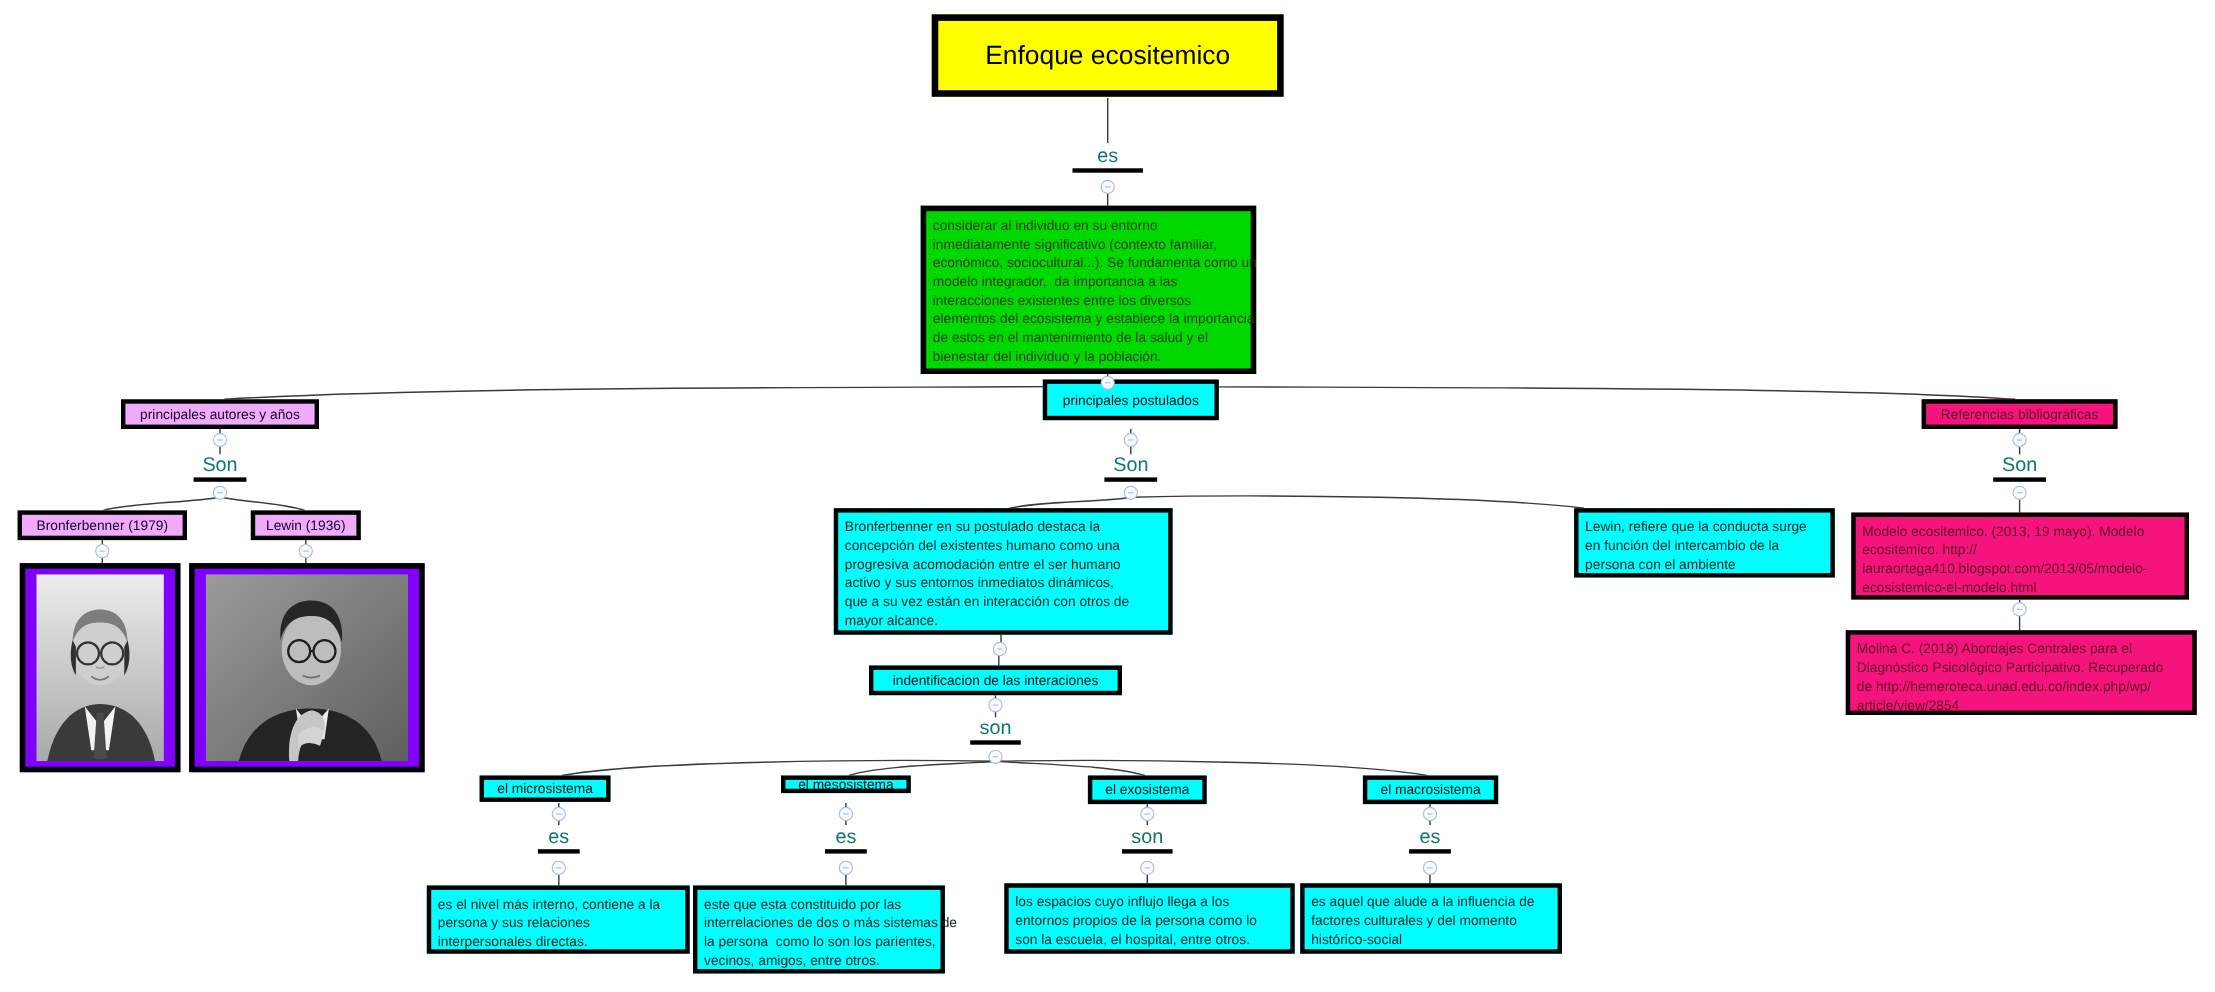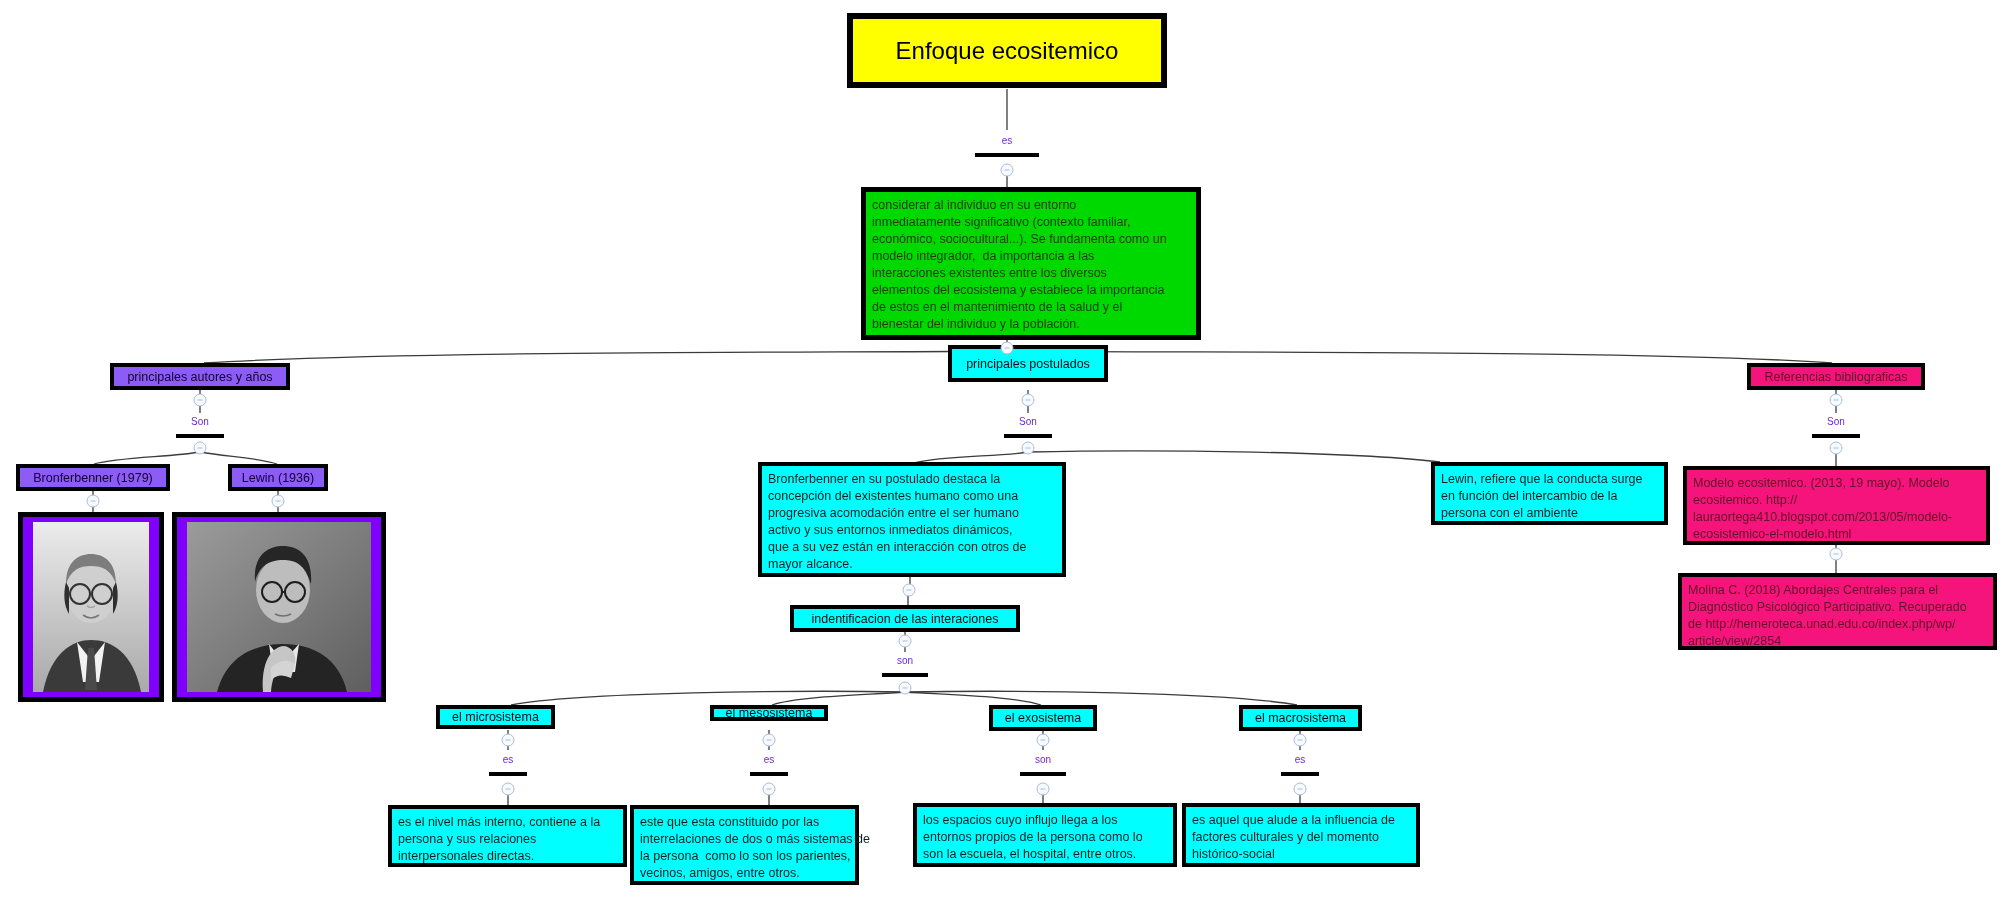--- a/index.html
+++ b/index.html
@@ -15,7 +15,7 @@
   .bg-purple{background:#8b5cf6;color:#15002e;}
   .bg-pink{background:#f4147c;color:#641326;}
   .connector{position:absolute;z-index:3;display:flex;flex-direction:column;align-items:center;transform:translateX(-50%);}
-  .connector-label{font-size:10px;color:#6d28d9;line-height:18px;}
+  .connector-label{font-size:18px;color:#0f766e;line-height:18px;}
   .connector-bar{height:4px;background:#000;margin-top:3px;}
   .handle{position:absolute;z-index:4;width:11px;height:11px;border-radius:50%;background:#f7faff;border:1px solid #a9bcd8;transform:translate(-50%,-50%);display:flex;align-items:center;justify-content:center;}
   .handle::after{content:"";width:5px;height:1px;background:#a9bcd8;}

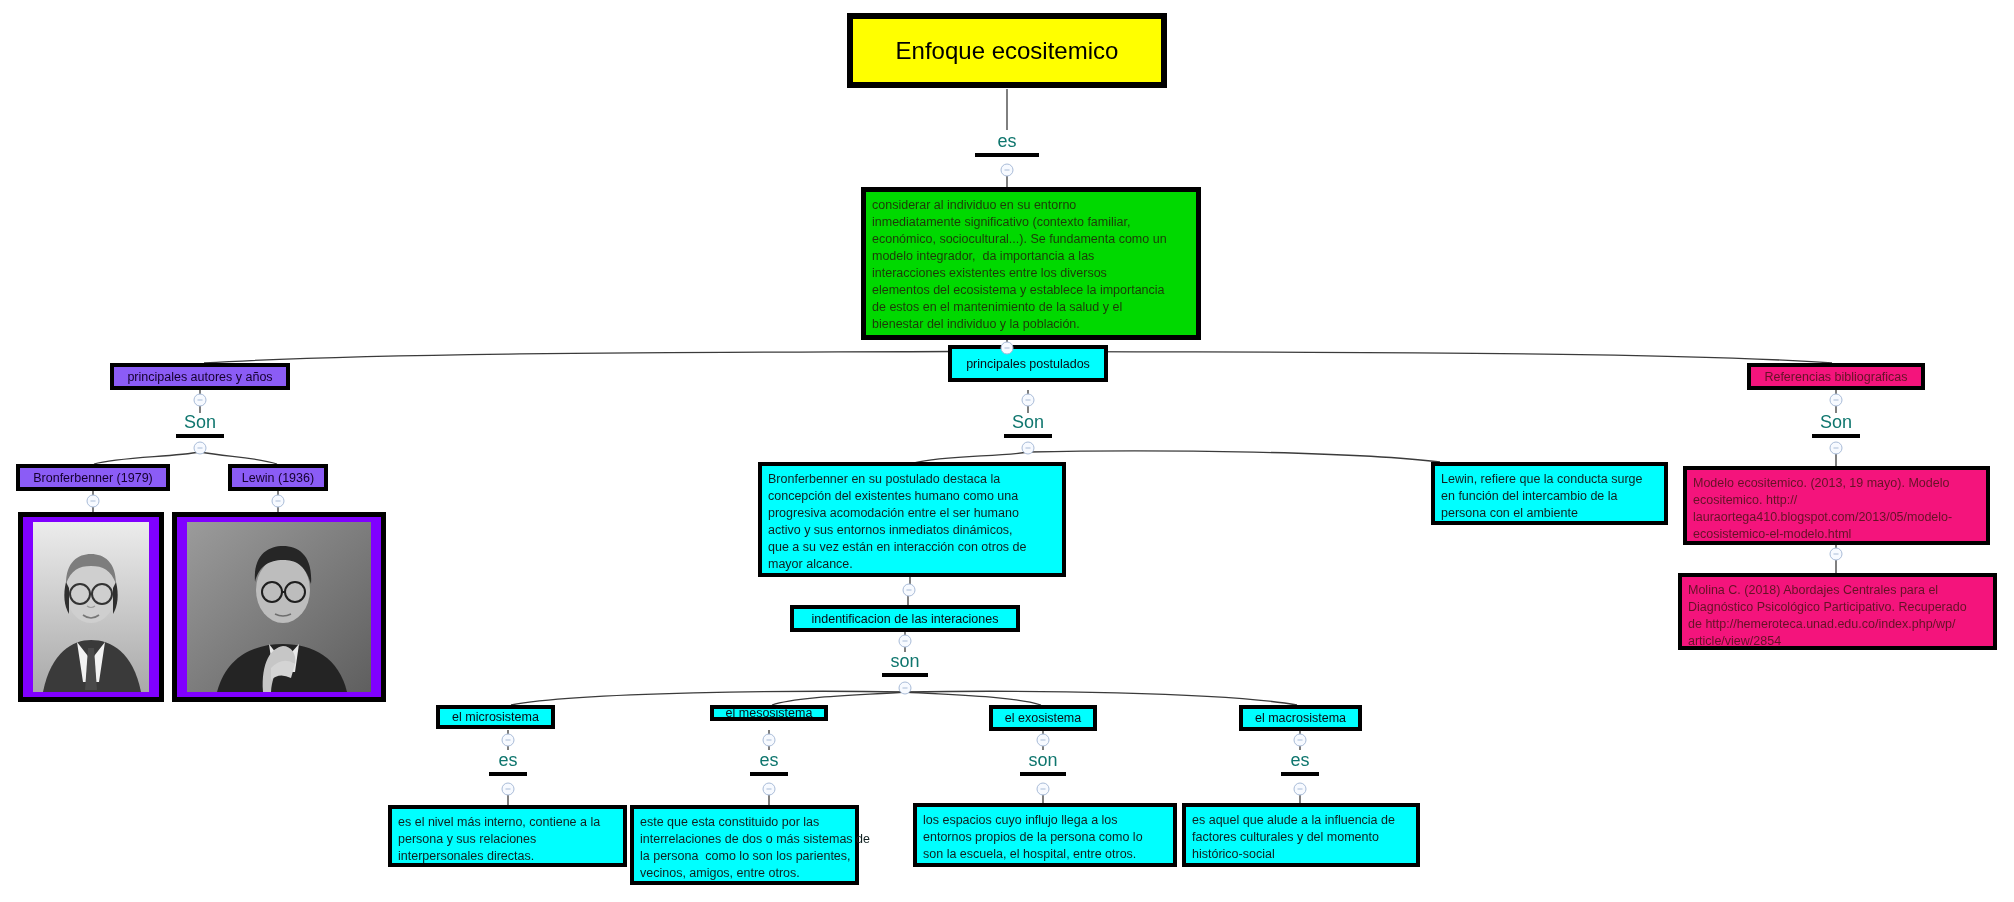--- a/index.html
+++ b/index.html
@@ -82,7 +82,7 @@
     <div class="connector-bar" style="width:64px;"></div>
   </div>
 
-  <div class="node textbox bg-green" style="left:837px;top:187px;width:340px;height:153px;border-width:5px;margin-left:24px;">considerar al individuo en su entorno
+  <div class="node textbox bg-green" style="left:837px;top:187px;width:305px;height:153px;border-width:5px;">considerar al individuo en su entorno
 inmediatamente significativo (contexto familiar,
 económico, sociocultural...). Se fundamenta como un
 modelo integrador,  da importancia a las

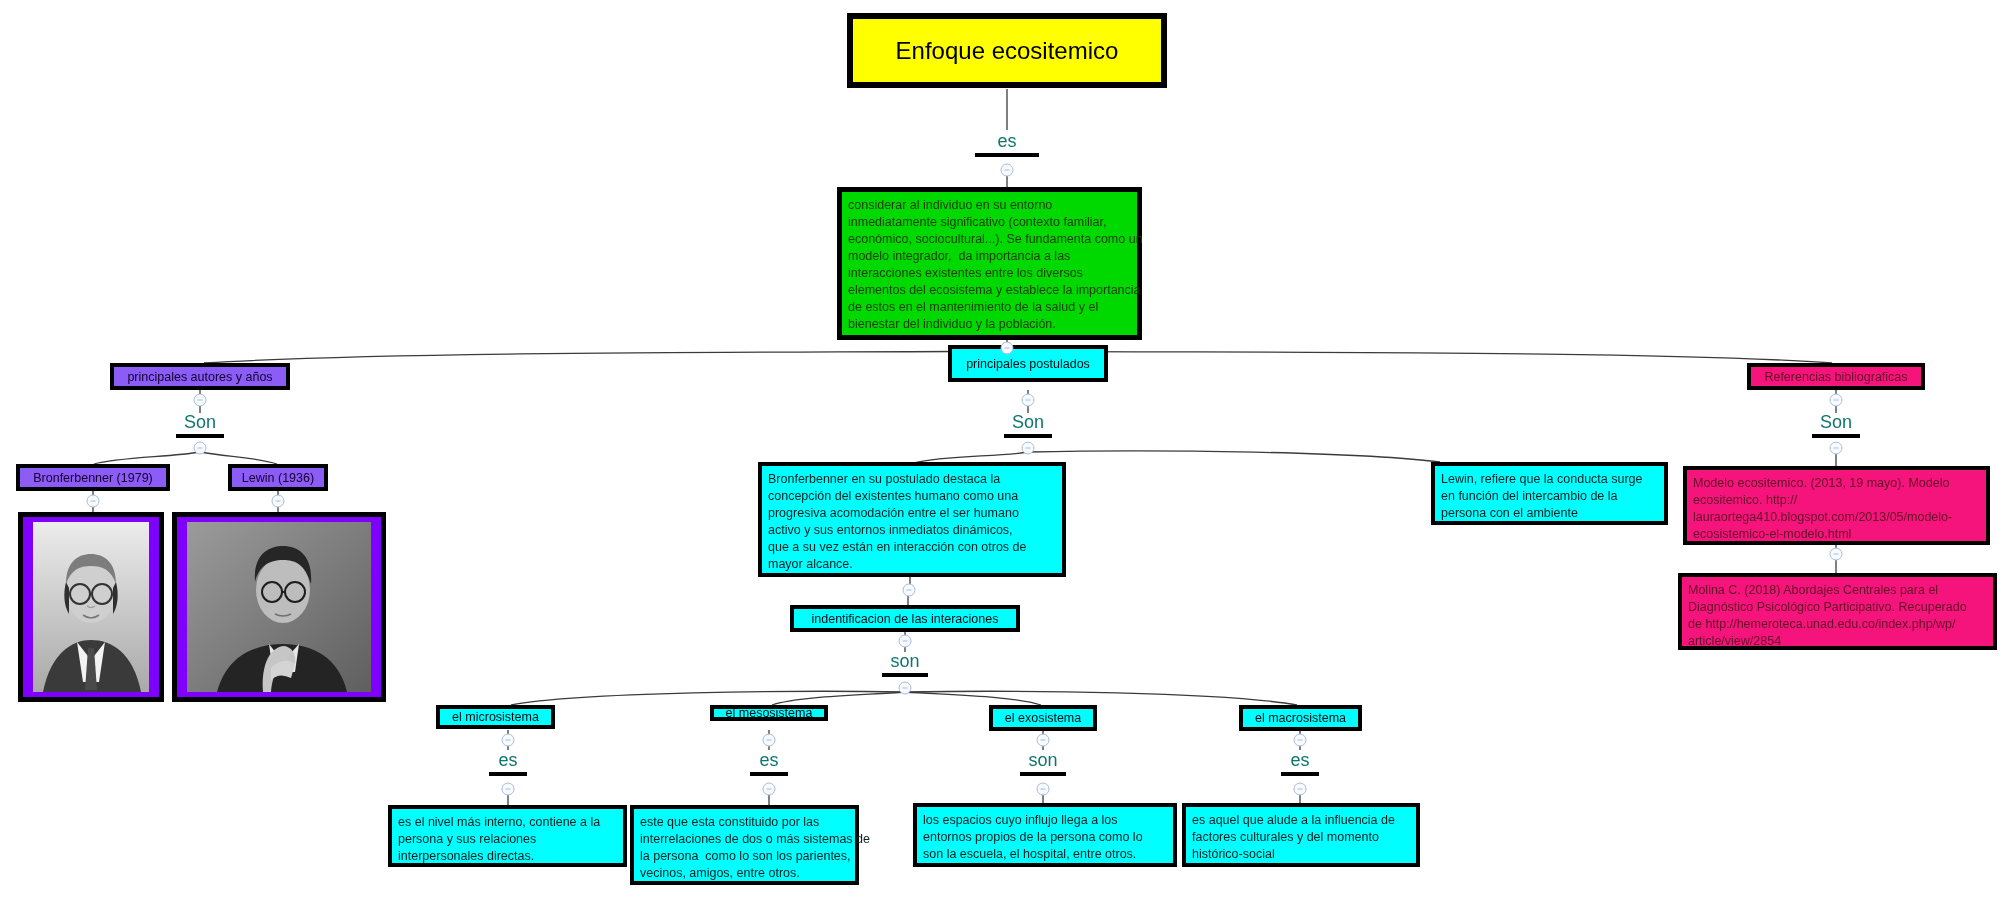--- a/index.html
+++ b/index.html
@@ -12,7 +12,7 @@
   .title{border-width:6px;background:#ffff00;color:#000;font-size:24px;font-weight:normal;display:flex;align-items:center;justify-content:center;}
   .bg-green{background:#00d900;color:#1d3a08;}
   .bg-cyan{background:#00ffff;}
-  .bg-purple{background:#8b5cf6;color:#15002e;}
+  .bg-purple{background:#f0abfc;color:#15002e;}
   .bg-pink{background:#f4147c;color:#641326;}
   .connector{position:absolute;z-index:3;display:flex;flex-direction:column;align-items:center;transform:translateX(-50%);}
   .connector-label{font-size:18px;color:#0f766e;line-height:18px;}

